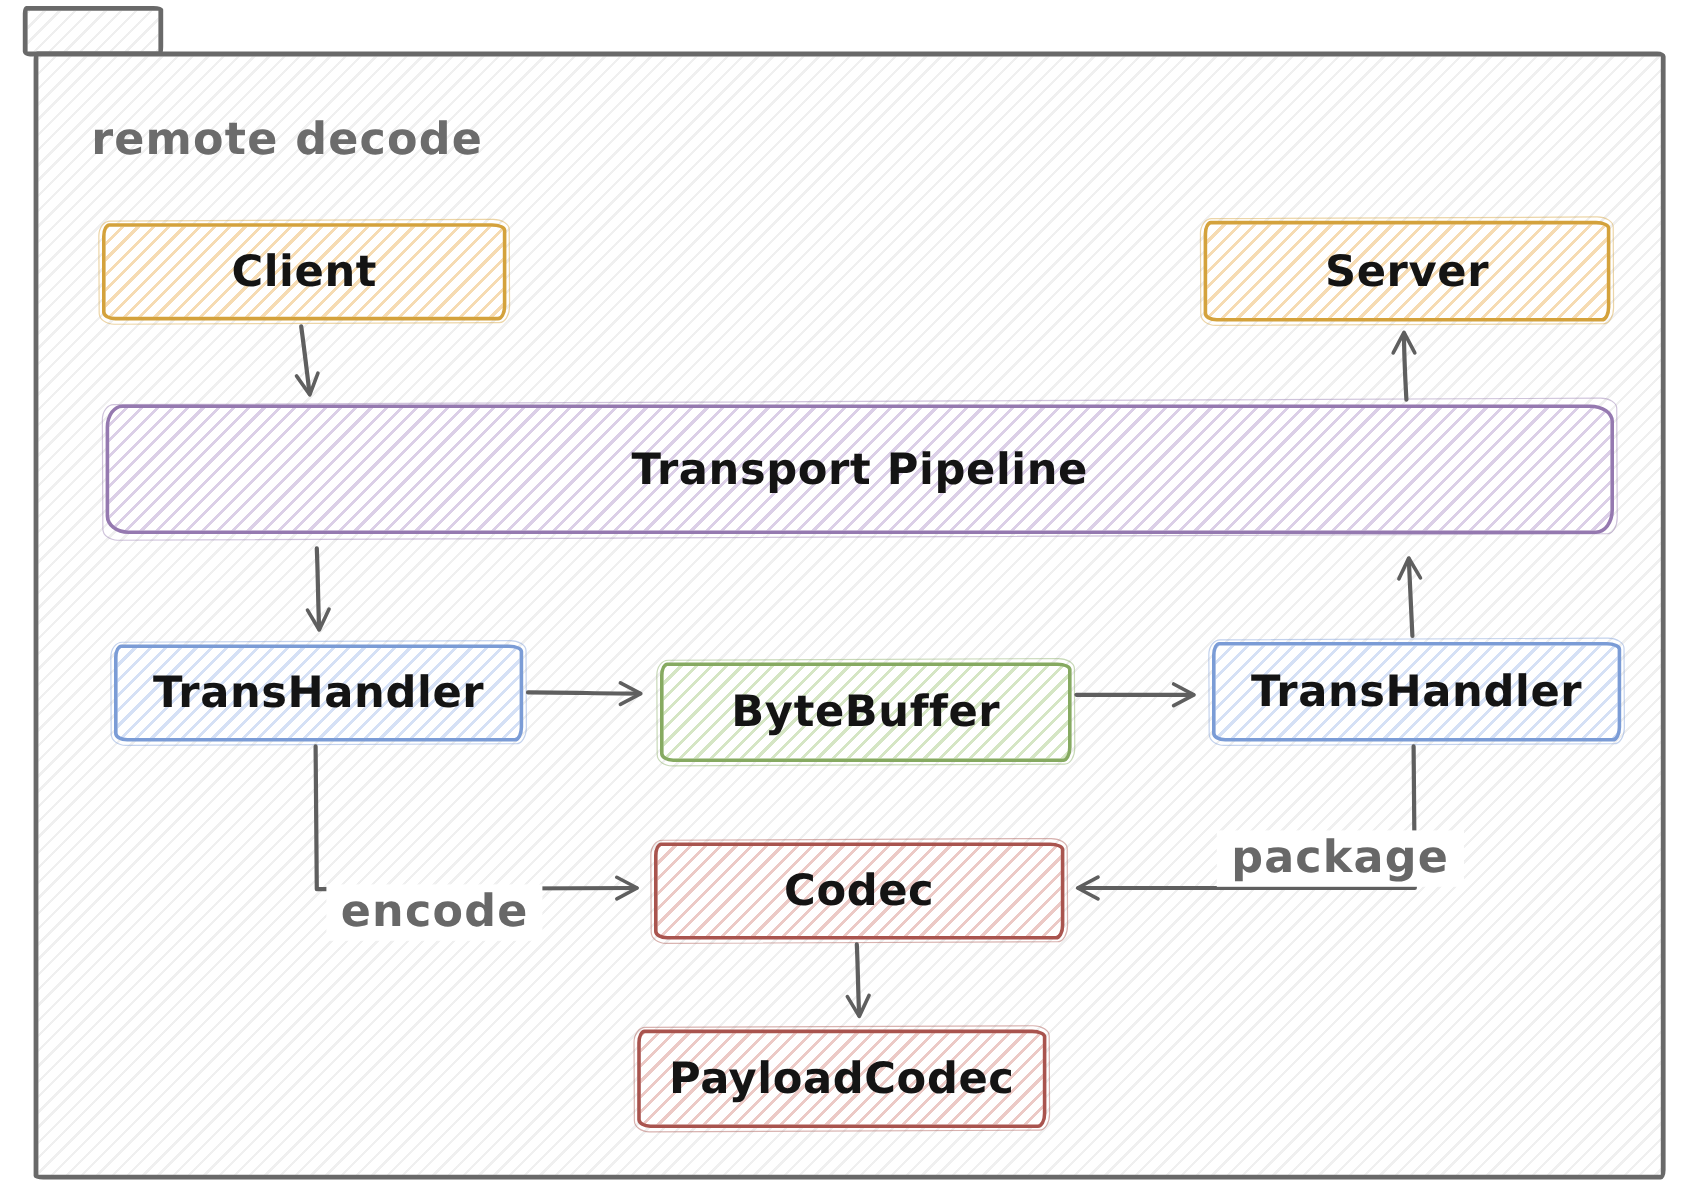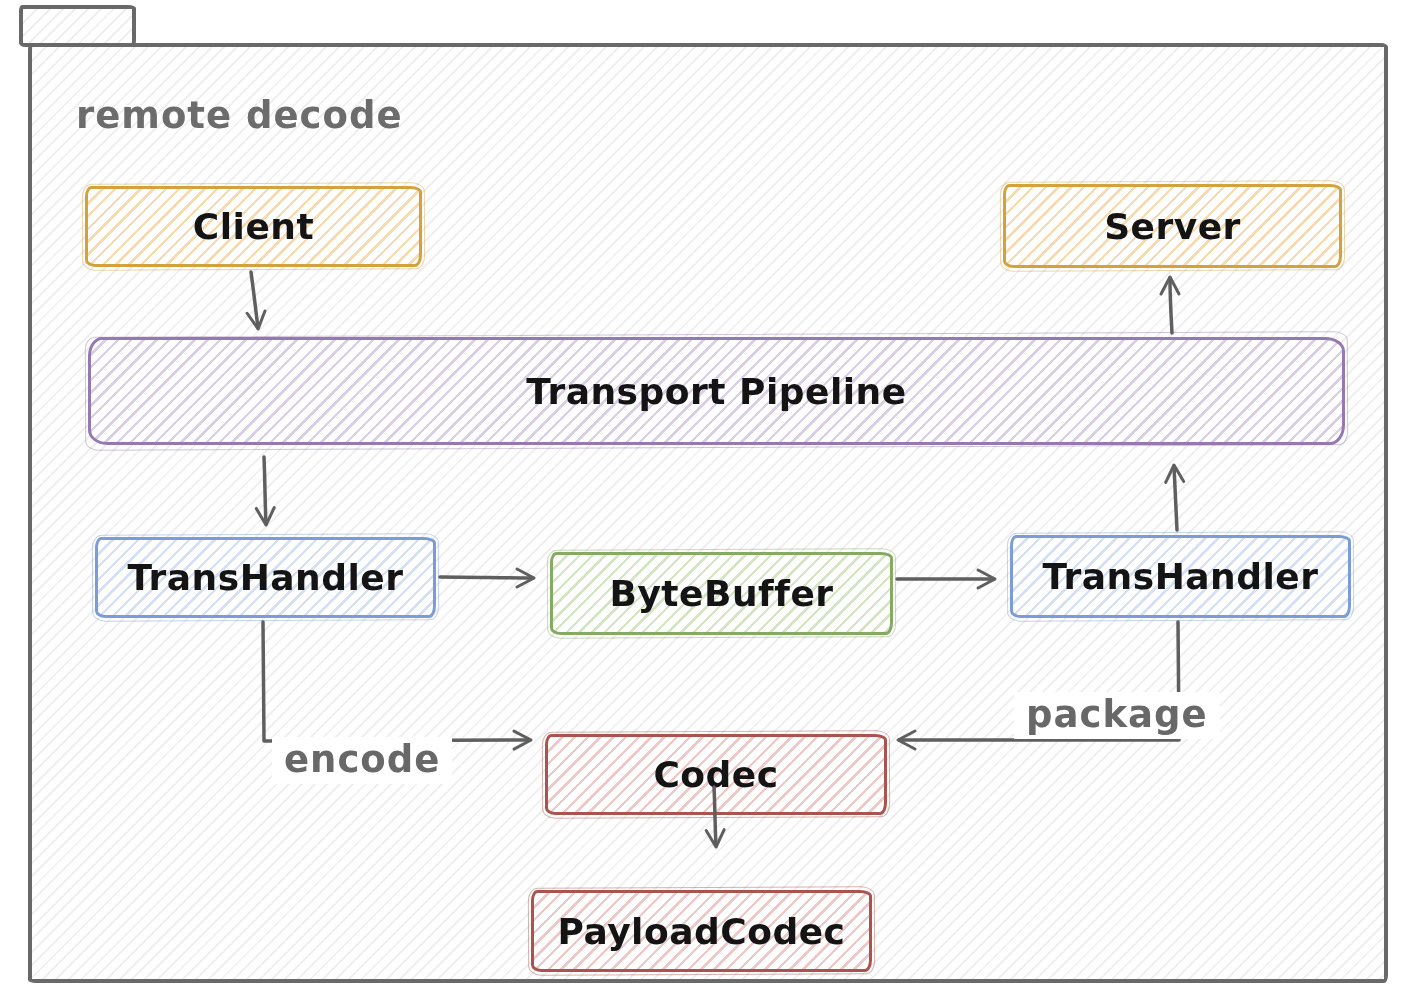--- a/index.html
+++ b/index.html
@@ -64,7 +64,6 @@
   .red {
     border:3.5px solid #a9544e; border-color:#a9544e;
     background:repeating-linear-gradient(135deg, rgba(205,115,105,0.38) 0 2.5px, transparent 2.5px 9px), #fff;
-    margin-top:32px;
   }
 
   #n-client       { left:85px;   top:186px; width:337px;  height:81px; }

